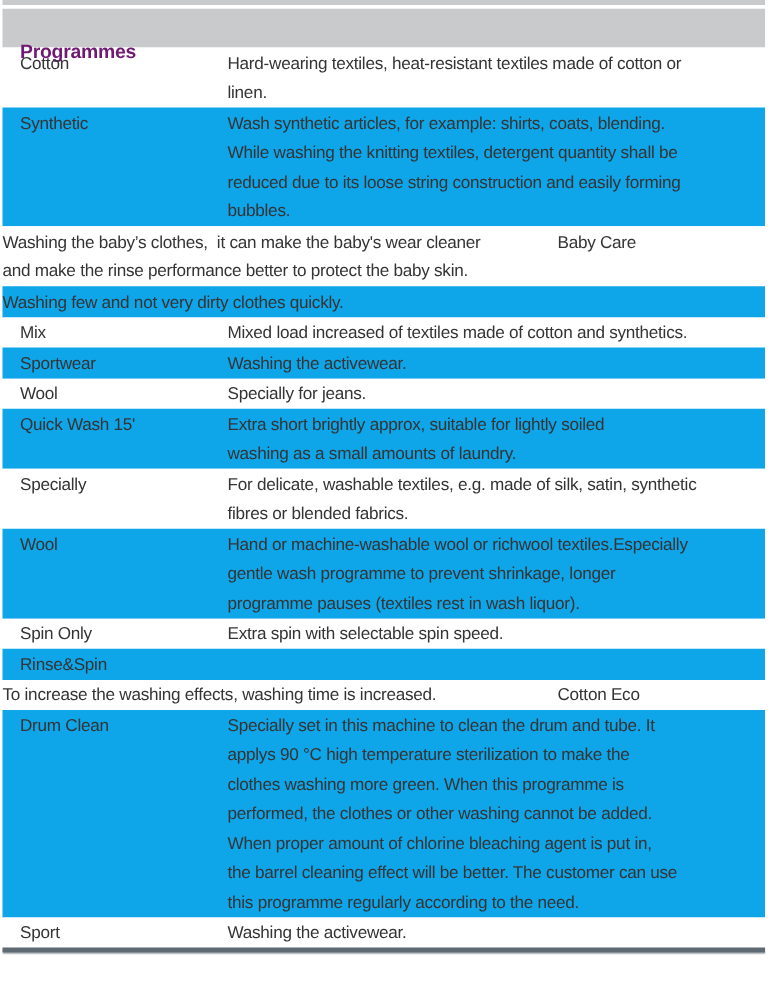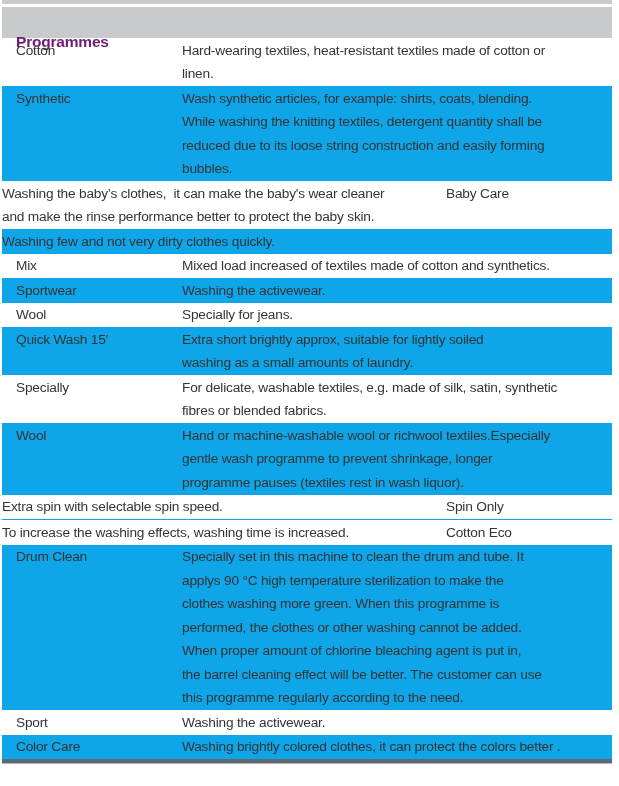--- a/index.html
+++ b/index.html
@@ -130,8 +130,8 @@
 programme pauses (textiles rest in wash liquor).</div>
         </div>
         <div class="row white">
+          <div class="cell name-cell">Spin Only</div>
           <div class="cell desc-cell">Extra spin with selectable spin speed.</div>
-          <div class="cell name-cell">Spin Only</div>
         </div>
         <div class="row gray">
         </div>

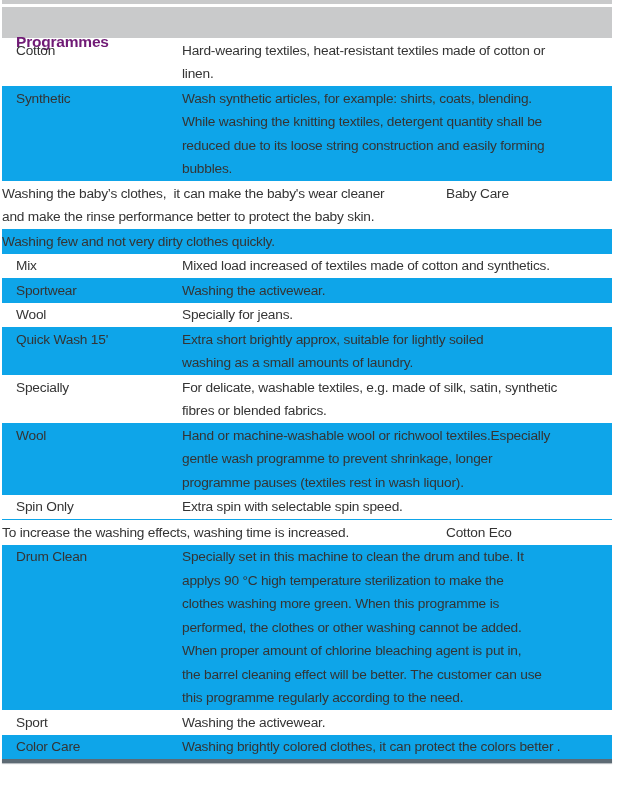--- a/index.html
+++ b/index.html
@@ -134,6 +134,7 @@
           <div class="cell desc-cell">Extra spin with selectable spin speed.</div>
         </div>
         <div class="row gray">
+          <div class="cell name-cell">Rinse&amp;Spin</div>
         </div>
         <div class="row white">
           <div class="cell desc-cell">To increase the washing effects, washing time is increased.</div>

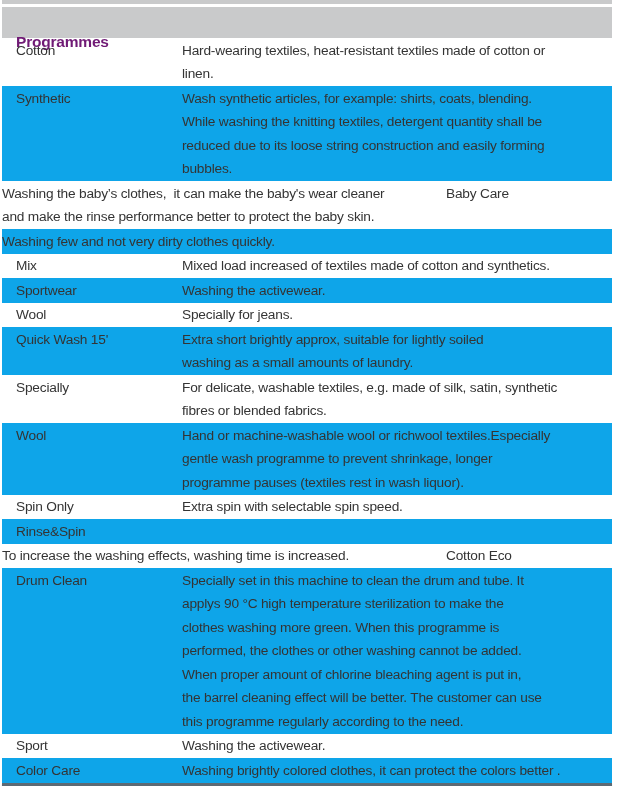--- a/index.html
+++ b/index.html
@@ -154,10 +154,6 @@
           <div class="cell name-cell">Sport</div>
           <div class="cell desc-cell">Washing the activewear.</div>
         </div>
-        <div class="row gray">
-          <div class="cell name-cell">Color Care</div>
-          <div class="cell desc-cell">Washing brightly colored clothes, it can protect the colors better .</div>
-        </div>
       </div>
     <div class="bottom-bar"></div>
   </div>

